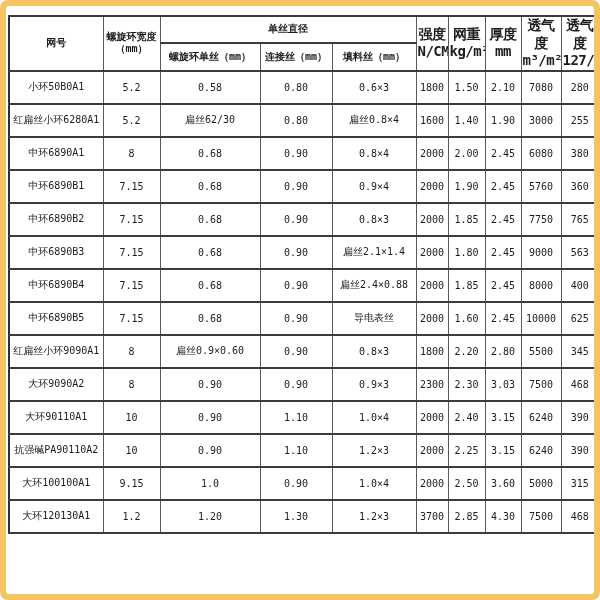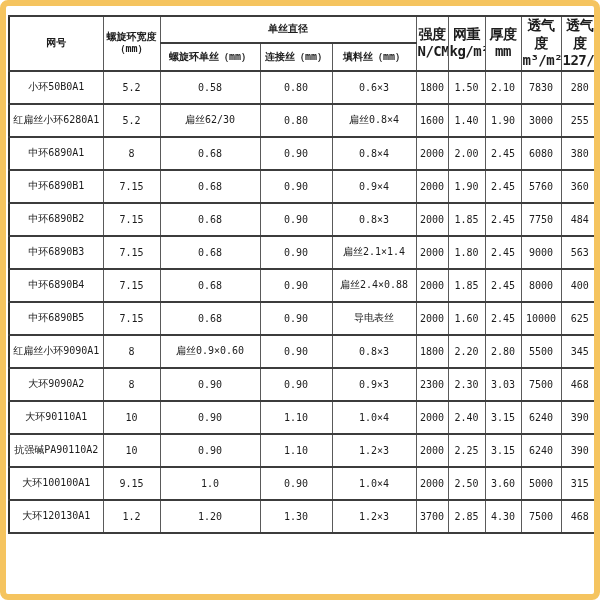--- a/index.html
+++ b/index.html
@@ -106,7 +106,7 @@
         <td>1800</td>
         <td>1.50</td>
         <td>2.10</td>
-        <td>7830</td>
+        <td>7080</td>
         <td>280</td>
       </tr>
       <tr>

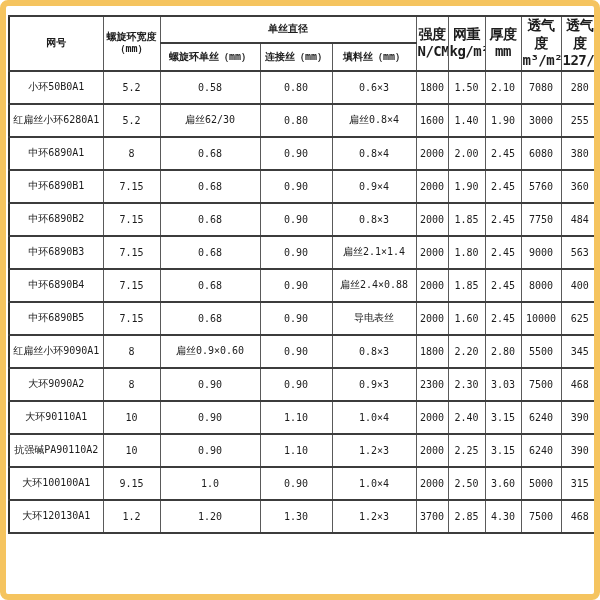--- a/index.html
+++ b/index.html
@@ -155,7 +155,7 @@
         <td>1.85</td>
         <td>2.45</td>
         <td>7750</td>
-        <td>484</td>
+        <td>765</td>
       </tr>
       <tr>
         <td>中环6890B3</td>

